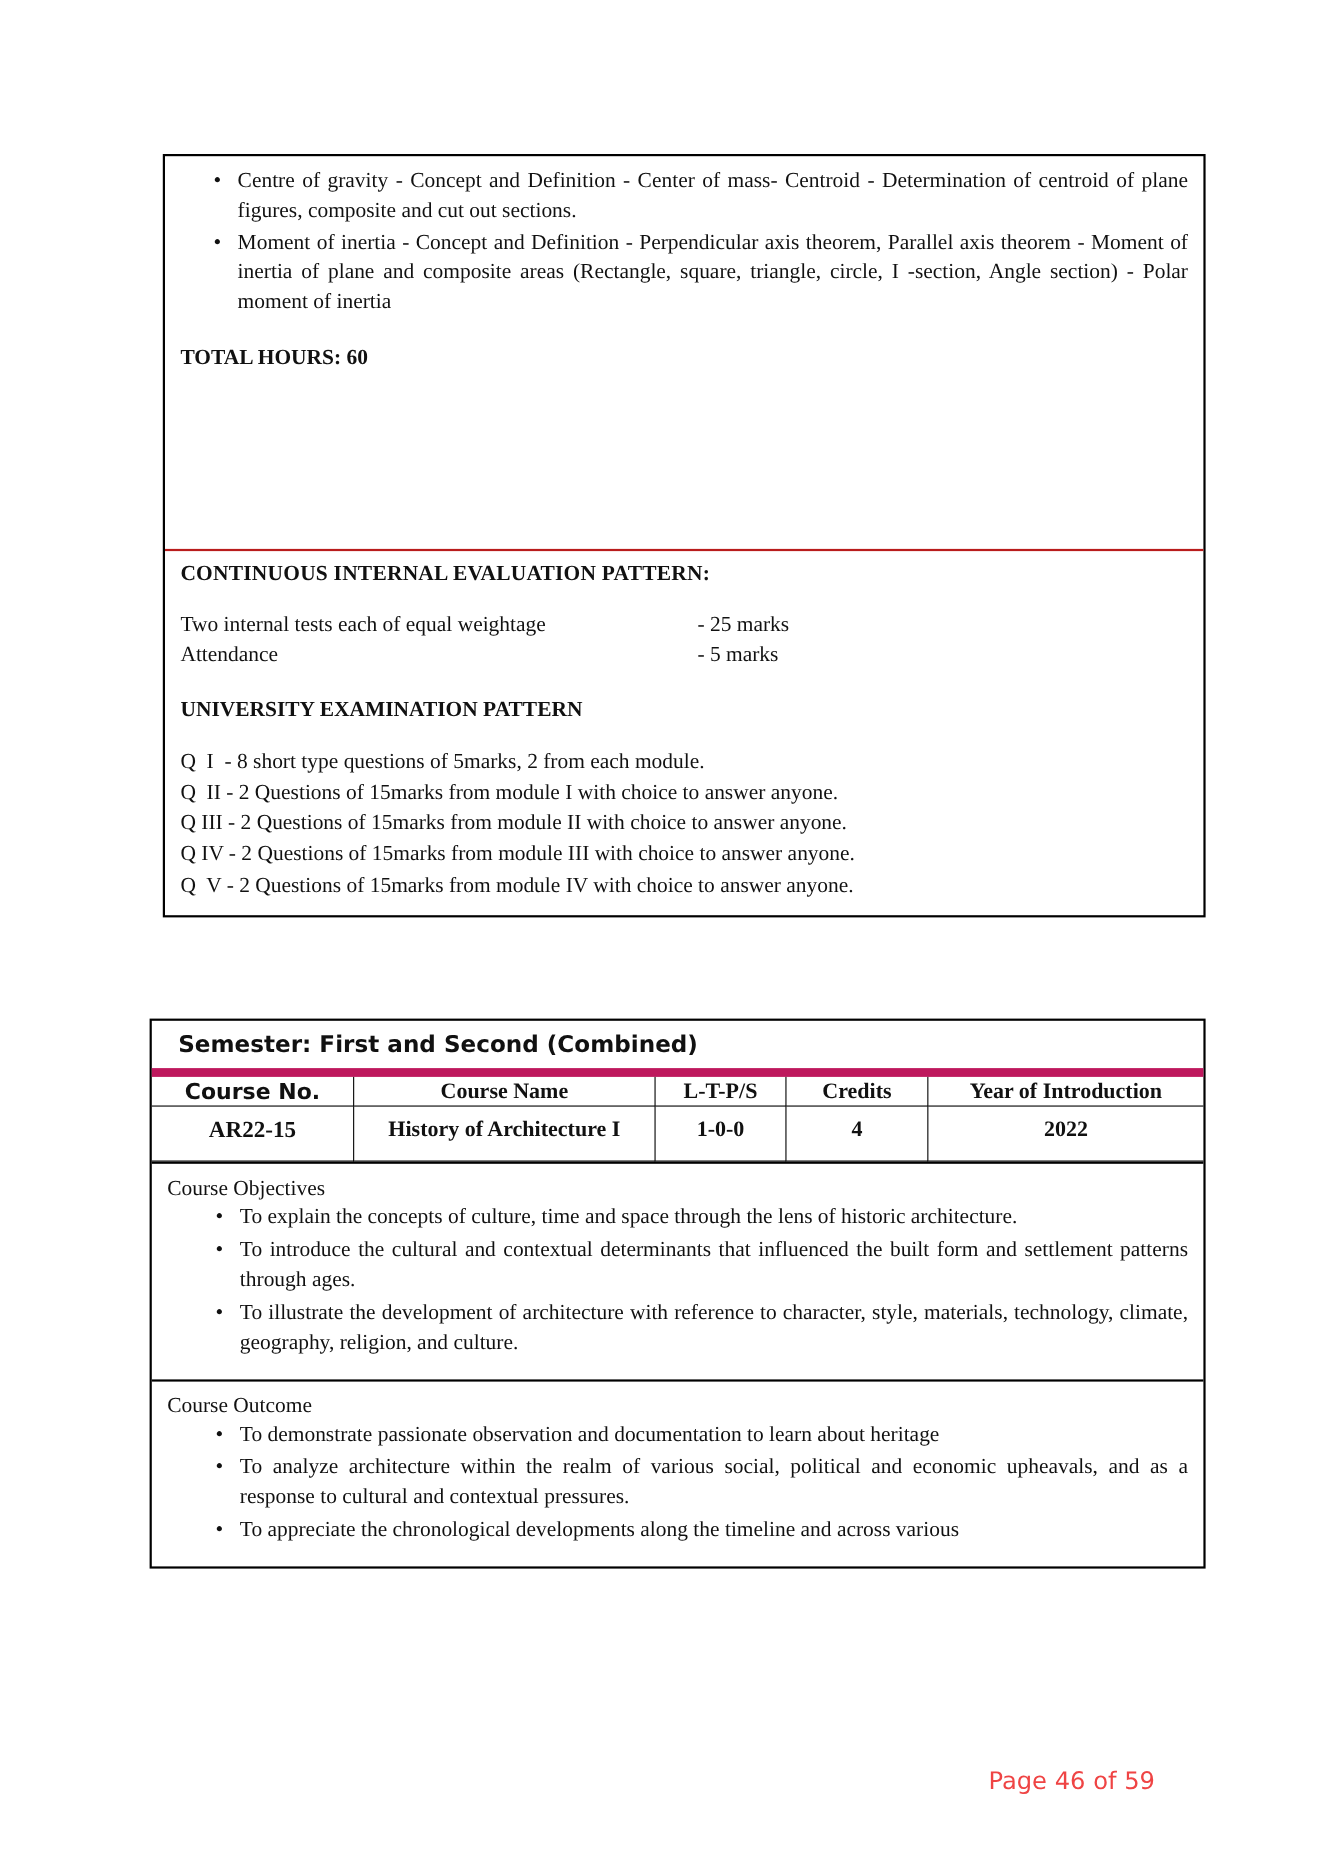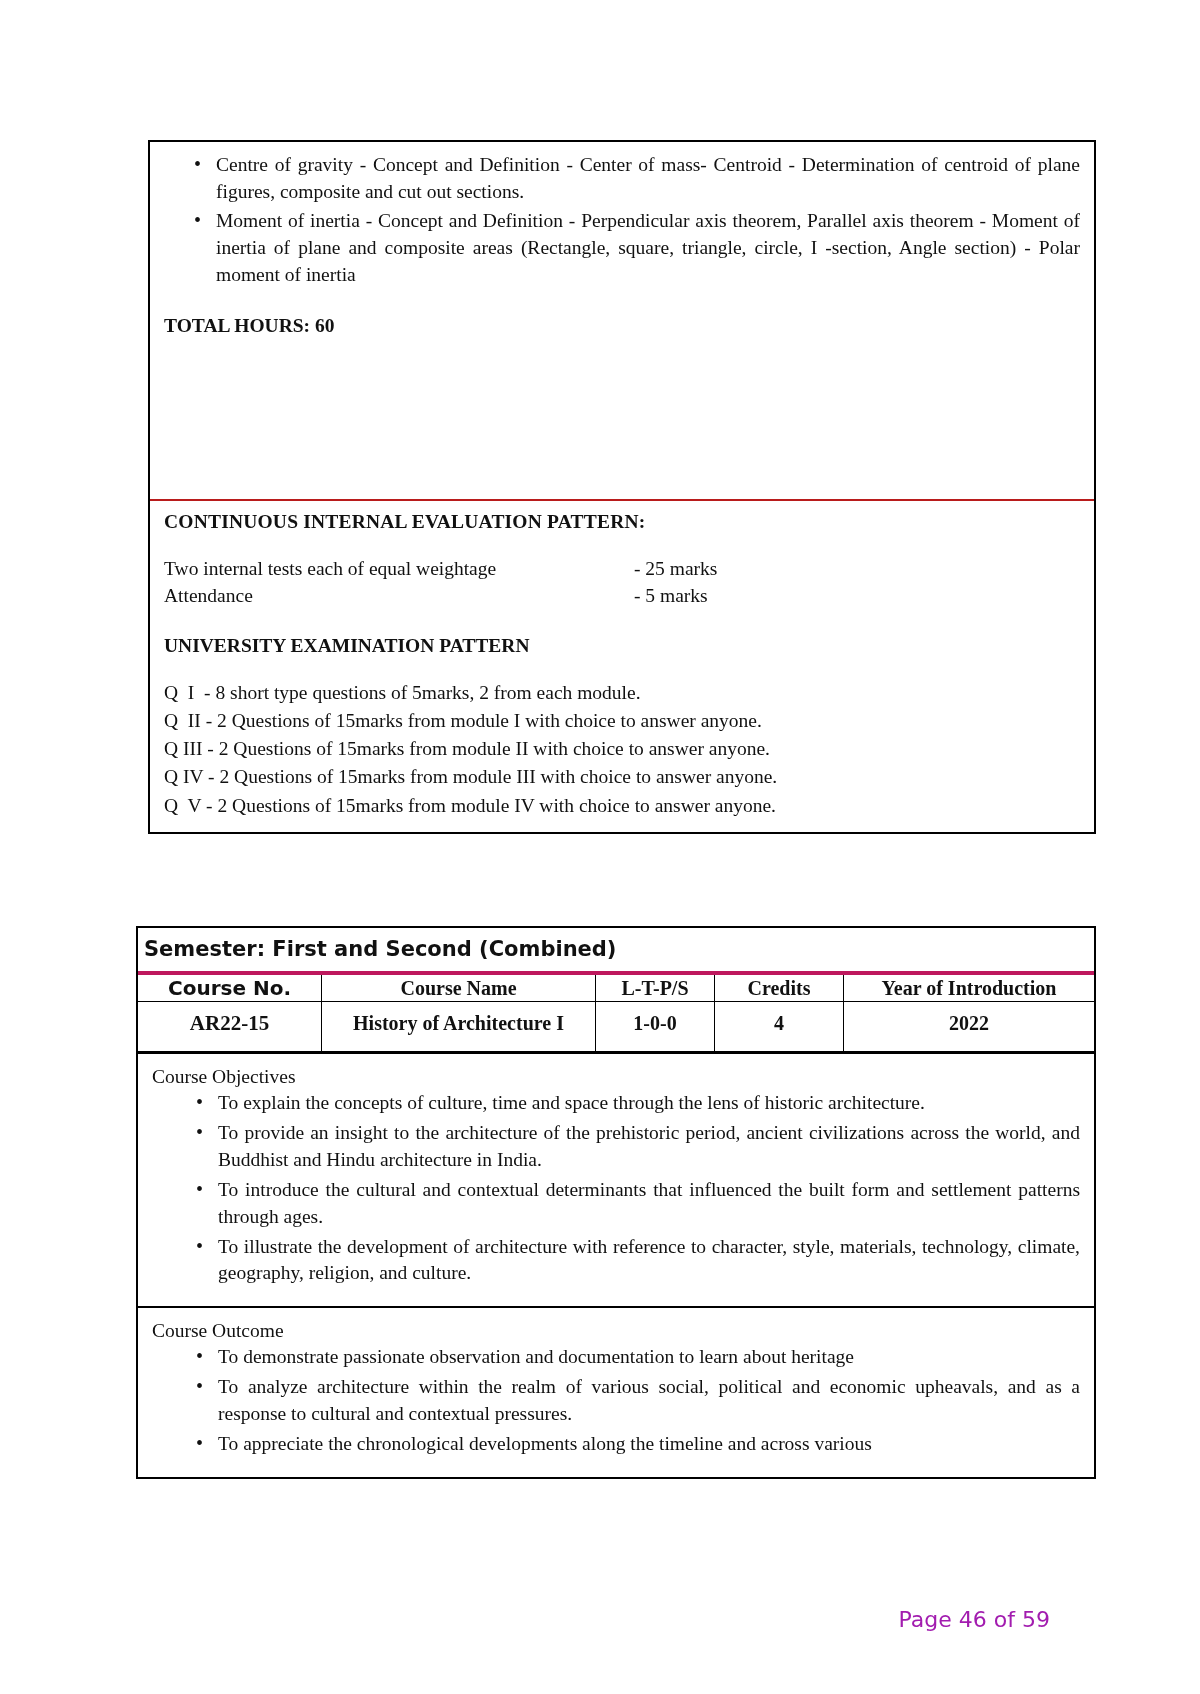--- a/index.html
+++ b/index.html
@@ -111,11 +111,11 @@
     width: 960px;
   }
   .sem-row {
-    padding: 9px 14px 10px 6px;
+    padding: 9px 14px 10px 24px;
     font-family: "DejaVu Sans", sans-serif;
     font-weight: bold;
     font-size: 21px;
-    border-bottom: 4px solid #be185d;
+    border-bottom: 8px solid #be185d;
   }
   table.course {
     width: 100%;

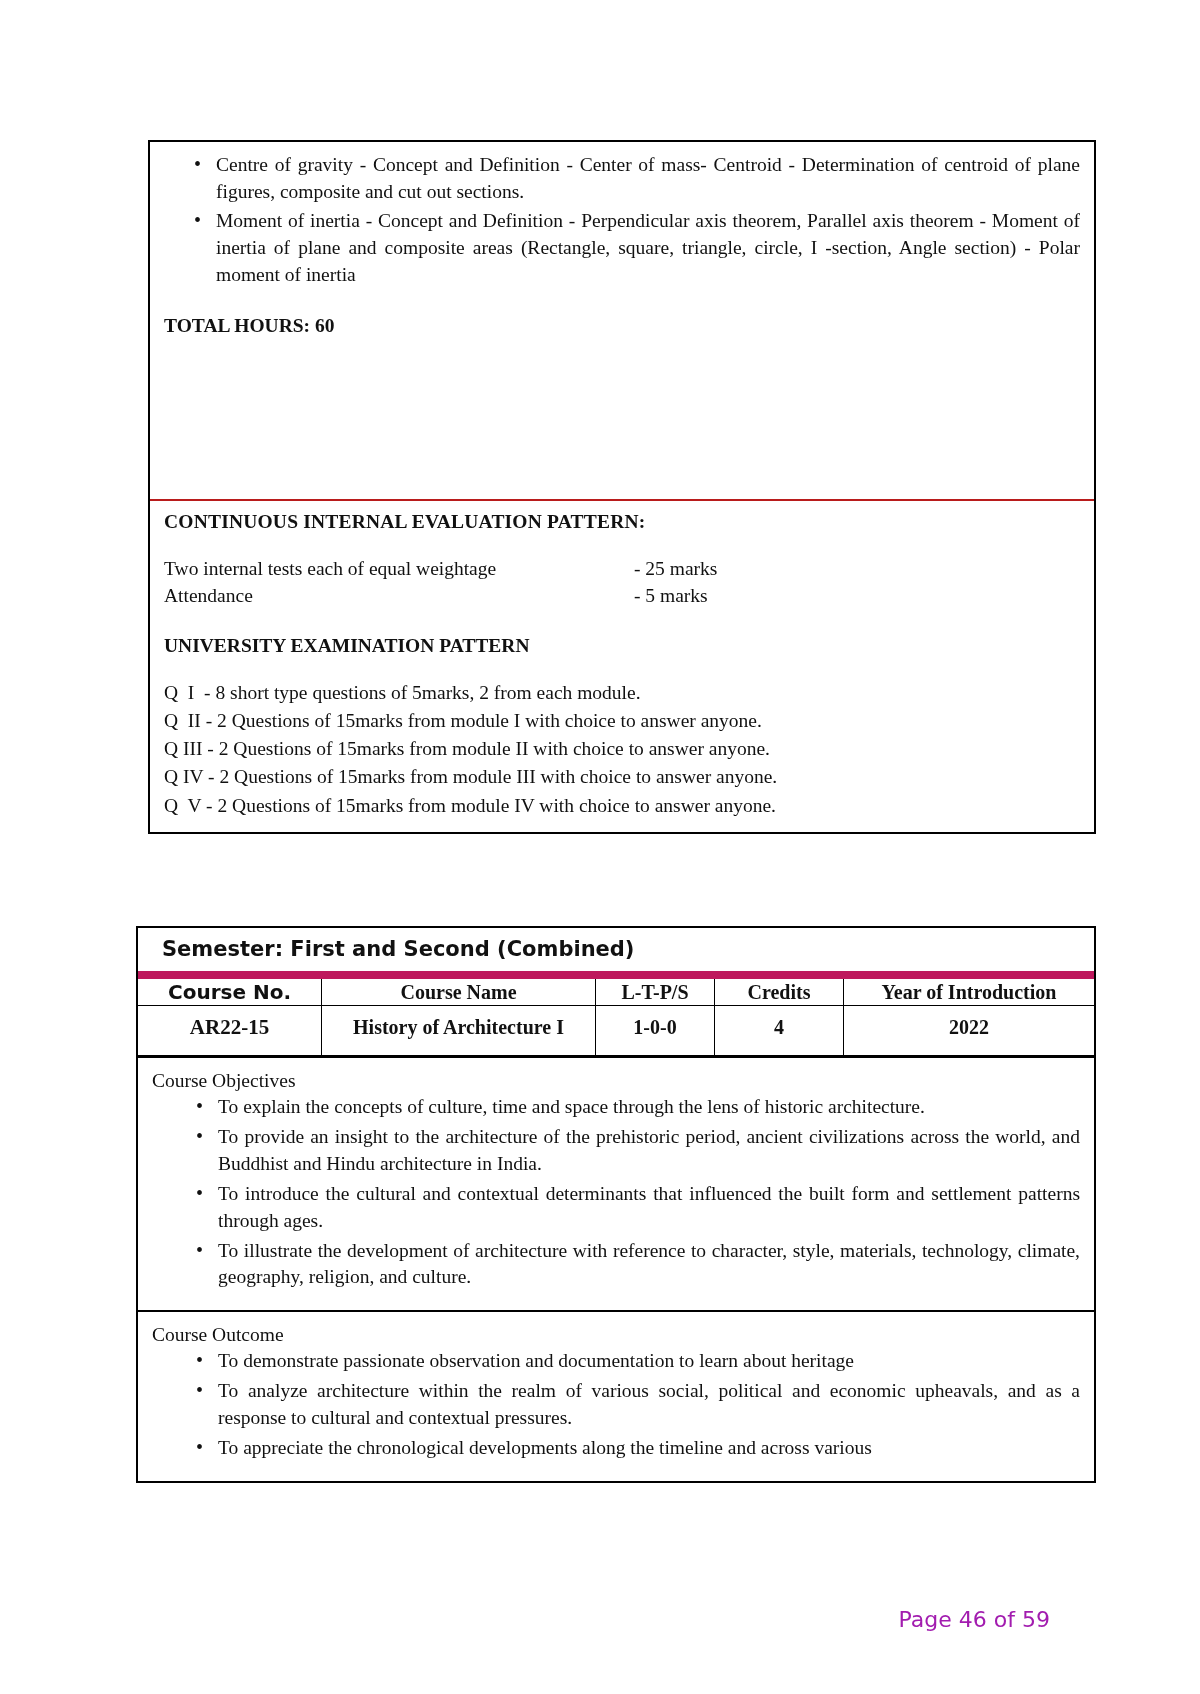--- a/index.html
+++ b/index.html
@@ -243,7 +243,6 @@
       <div class="panel-title">Course Objectives</div>
       <ul class="bullets">
         <li>To explain the concepts of culture, time and space through the lens of historic architecture.</li>
-        <li>To provide an insight to the architecture of the prehistoric period, ancient civilizations across the world, and Buddhist and Hindu architecture in India.</li>
         <li>To introduce the cultural and contextual determinants that influenced the built form and settlement patterns through ages.</li>
         <li>To illustrate the development of architecture with reference to character, style, materials, technology, climate, geography, religion, and culture.</li>
       </ul>

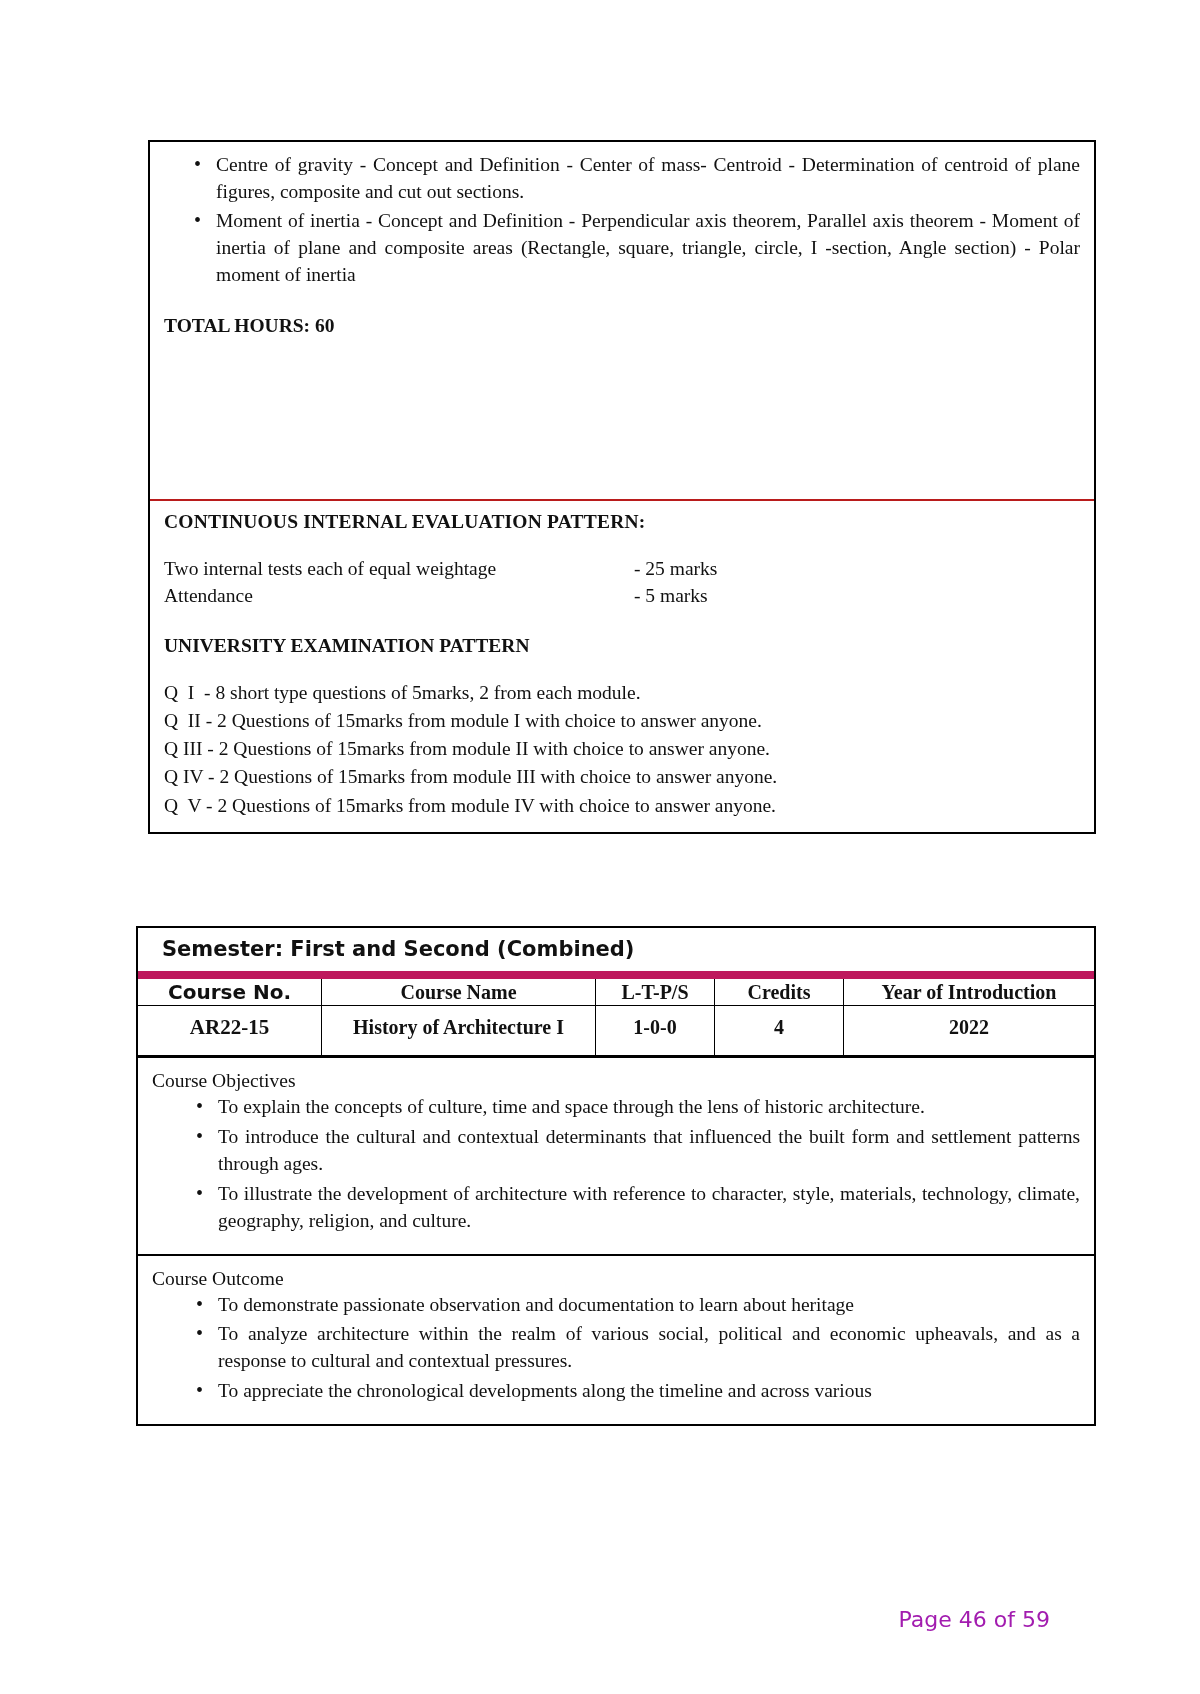--- a/index.html
+++ b/index.html
@@ -169,7 +169,7 @@
     bottom: 62px;
     font-family: "DejaVu Sans", sans-serif;
     font-size: 22px;
-    color: #a21caf;
+    color: #ef4444;
   }
 </style>
 </head>

